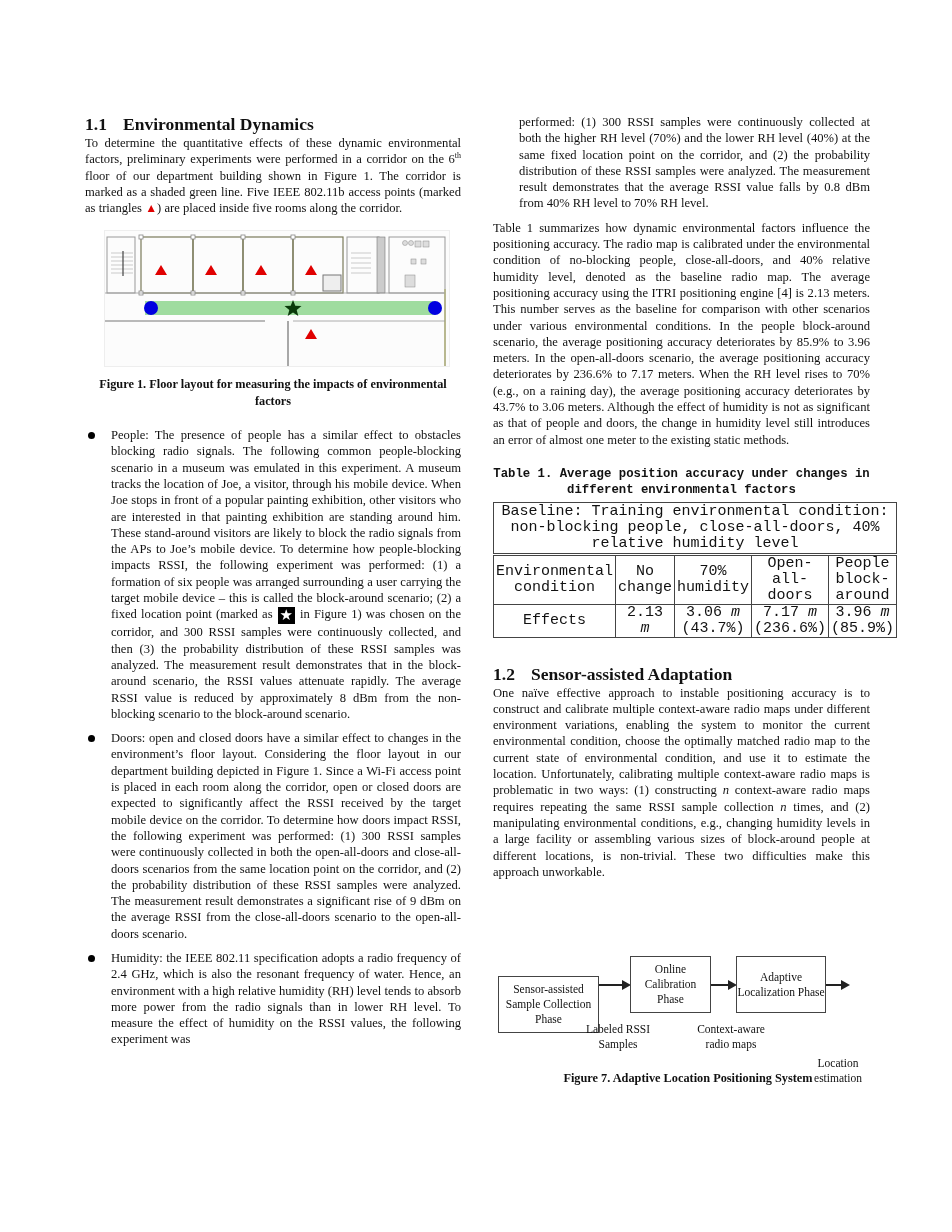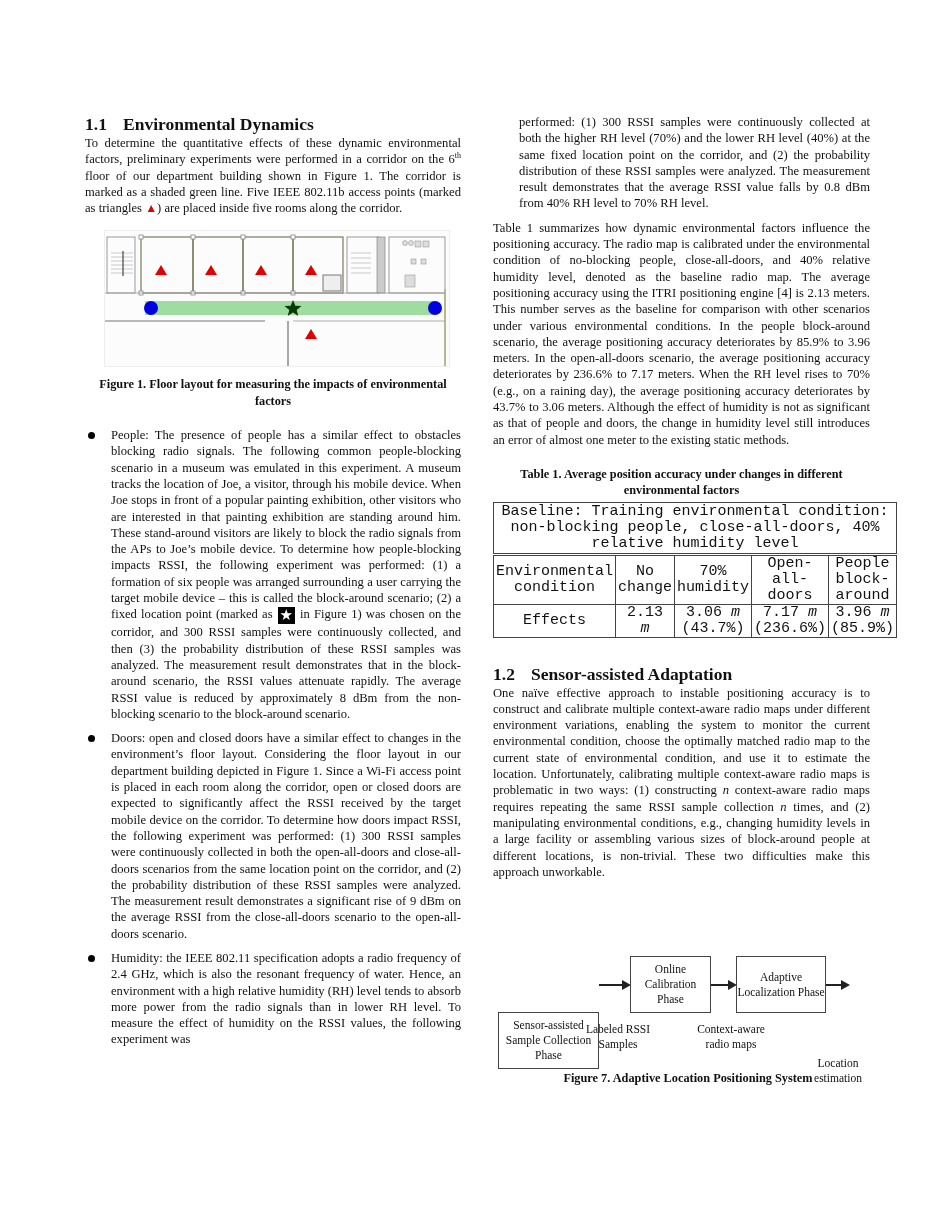--- a/index.html
+++ b/index.html
@@ -36,7 +36,7 @@
   }
   .right-cont { padding-left: 26px; }
   .gap { height: 8px; }
-  .tcap { font-weight: bold; text-align: center; font-size: 12.3px; margin-top: 18px; }
+  .tcap { font-weight: bold; text-align: center; font-size: 12.3px; margin-top: 18px; font-family: Liberation Mono, monospace; }
   table.t1 {
     border-collapse: collapse; width: 393px; margin-top: 3px; font-size: 15px; line-height: 16px;
     text-align: center;

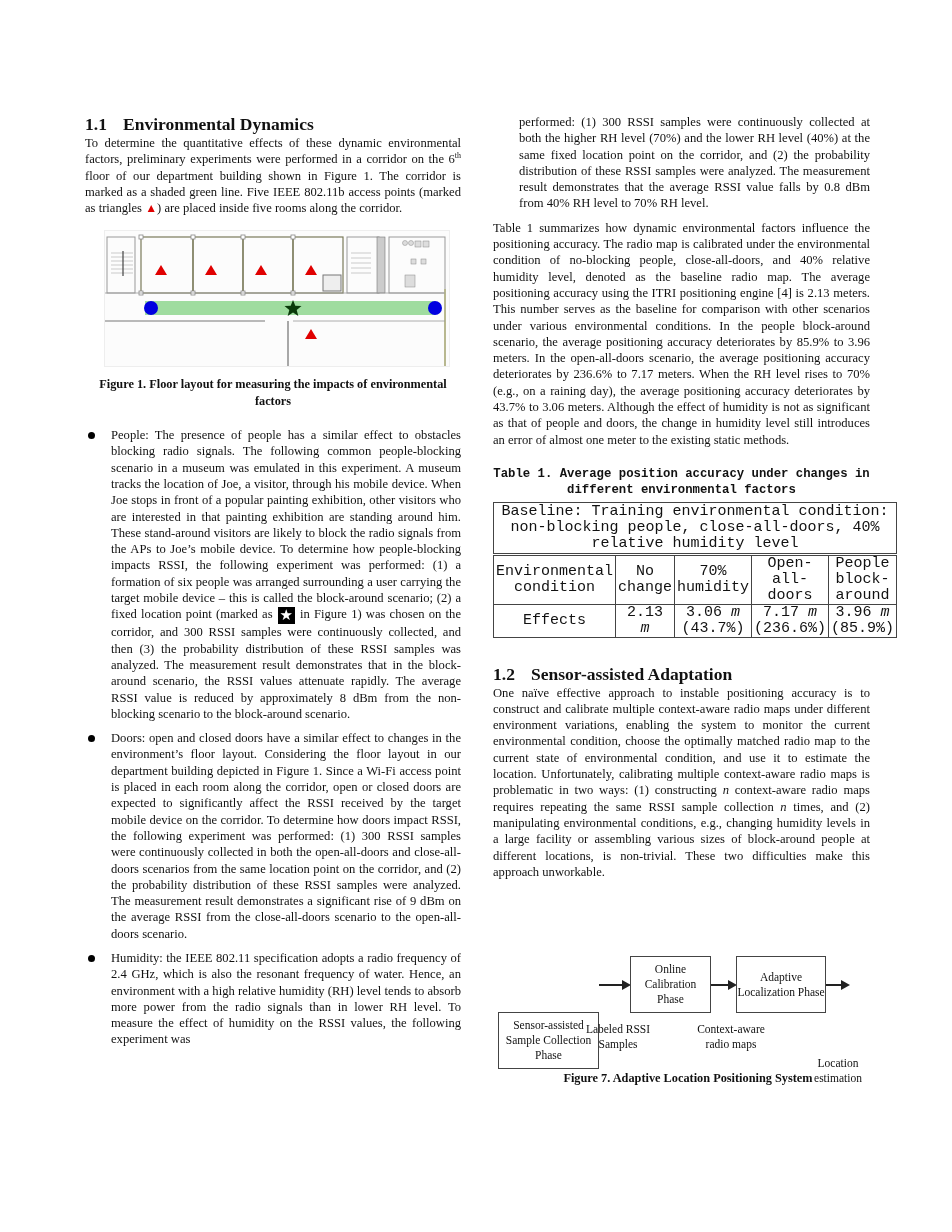--- a/index.html
+++ b/index.html
@@ -195,7 +195,7 @@
 </div>
 
 <div style="position:absolute;left:0;top:0;width:952px;height:1232px;pointer-events:none;">
-  <div class="box" style="left:498px;top:1012px;width:101px;height:57px;">Sensor-assisted Sample Collection Phase</div>
+  <div class="box" style="left:498px;top:976px;width:101px;height:57px;">Sensor-assisted Sample Collection Phase</div>
   <div class="arrow" style="left:599px;top:984px;width:30px;"></div>
   <div class="box" style="left:630px;top:956px;width:81px;height:57px;">Online Calibration Phase</div>
   <div class="arrow" style="left:711px;top:984px;width:24px;"></div>

